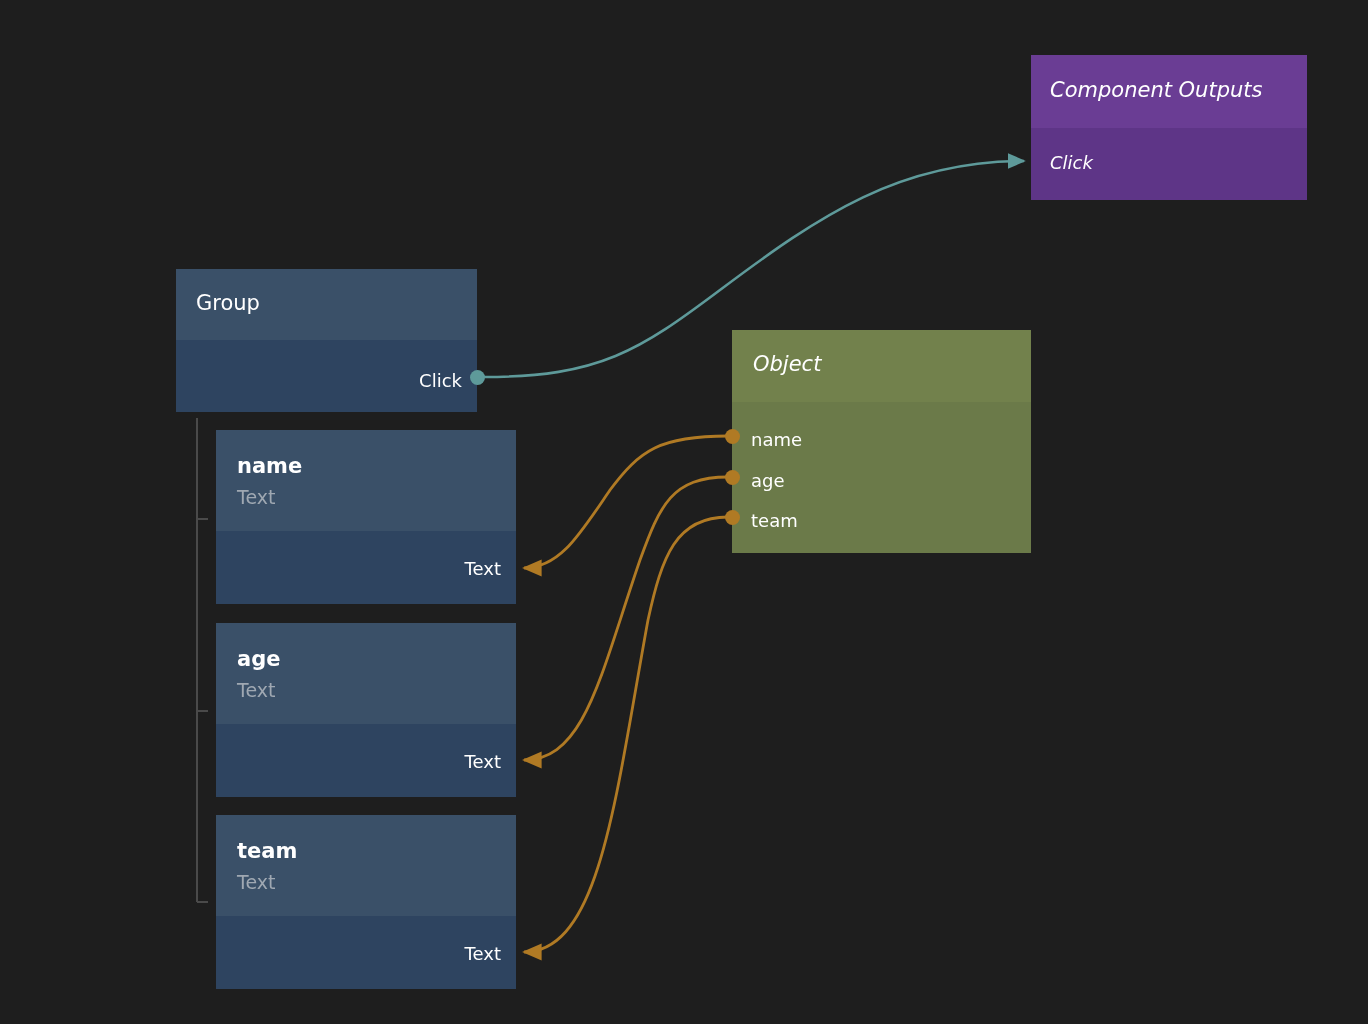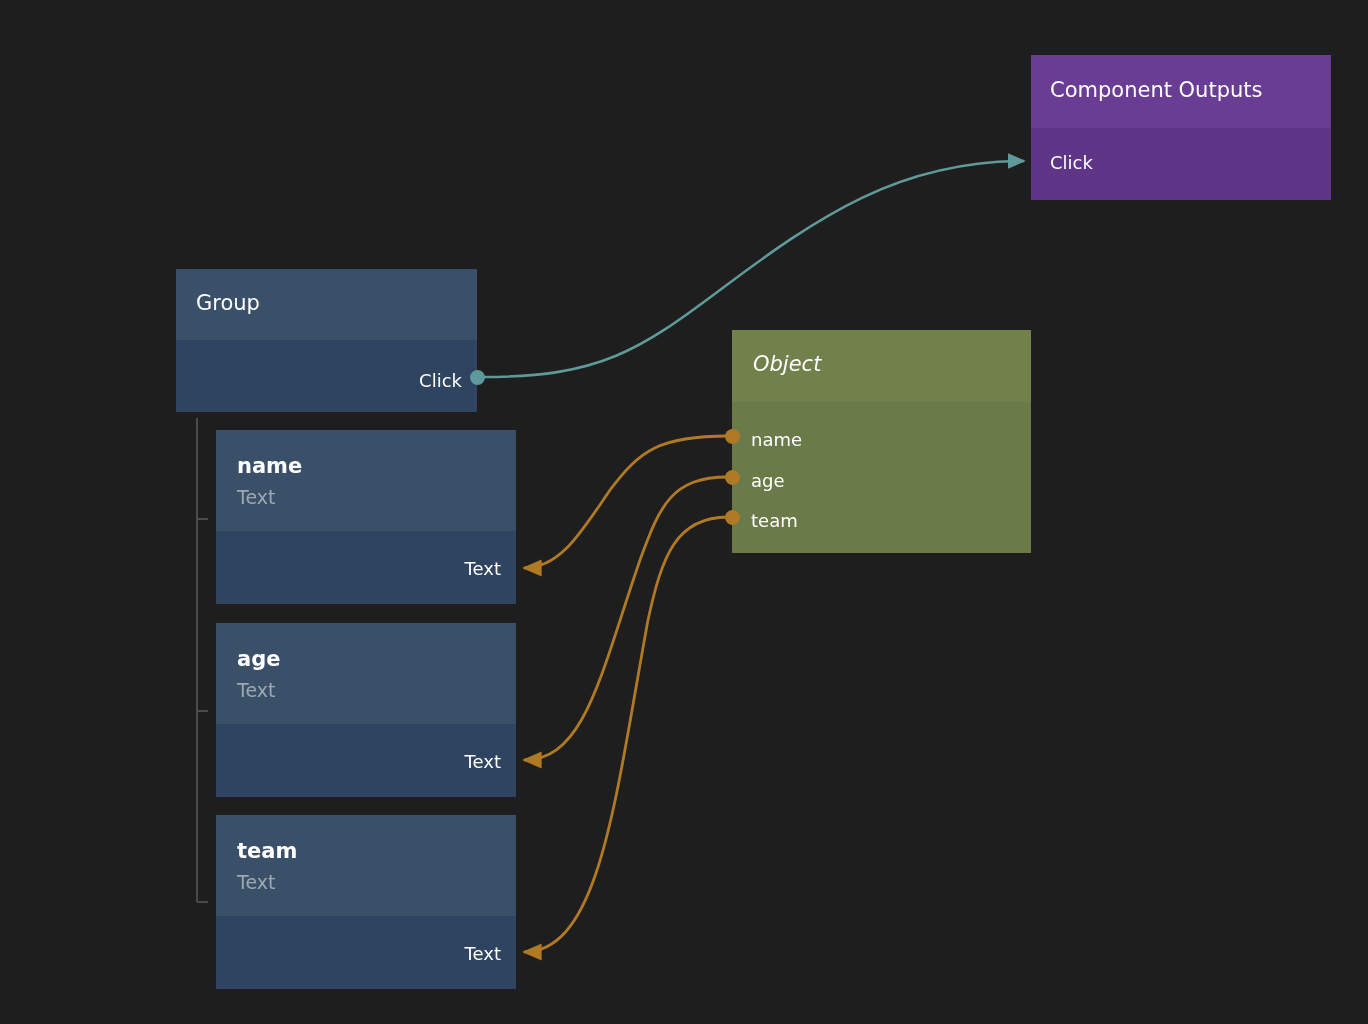--- a/index.html
+++ b/index.html
@@ -56,8 +56,9 @@
   #node-component-outputs {
     left: 1031px;
     top: 55px;
-    width: 300px;
+    width: 276px;
     height: 145px;
+    font-style: italic;
   }
   #node-component-outputs .node-header {
     height: 73px;

